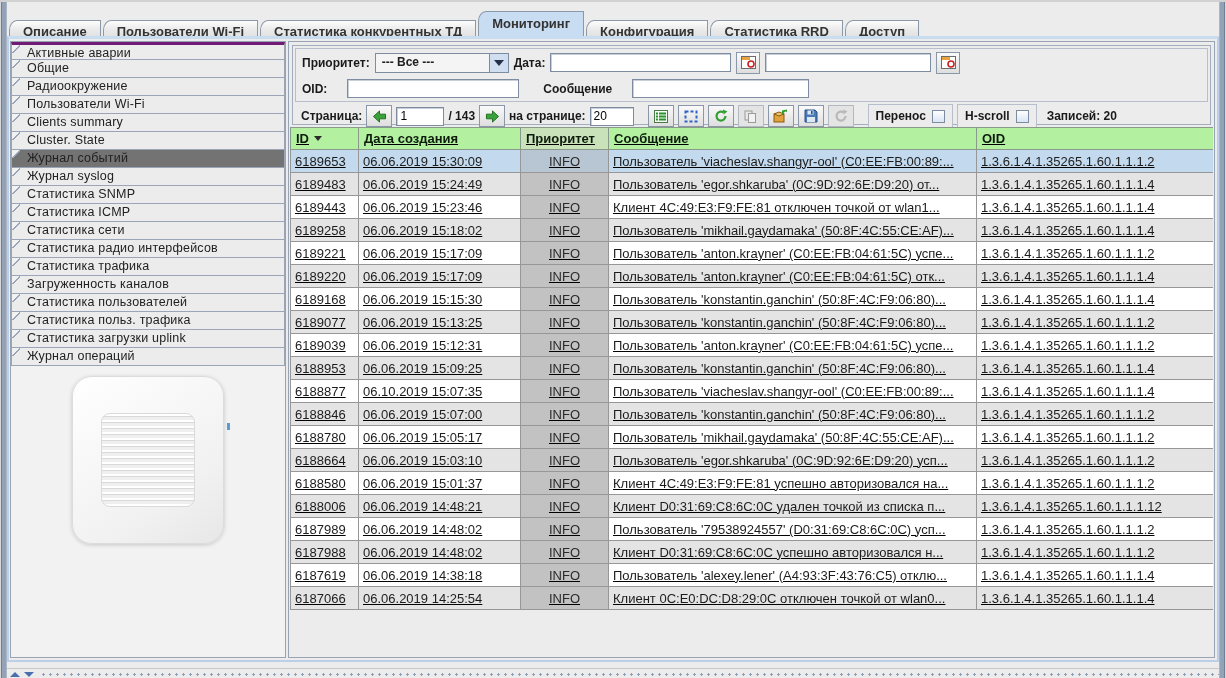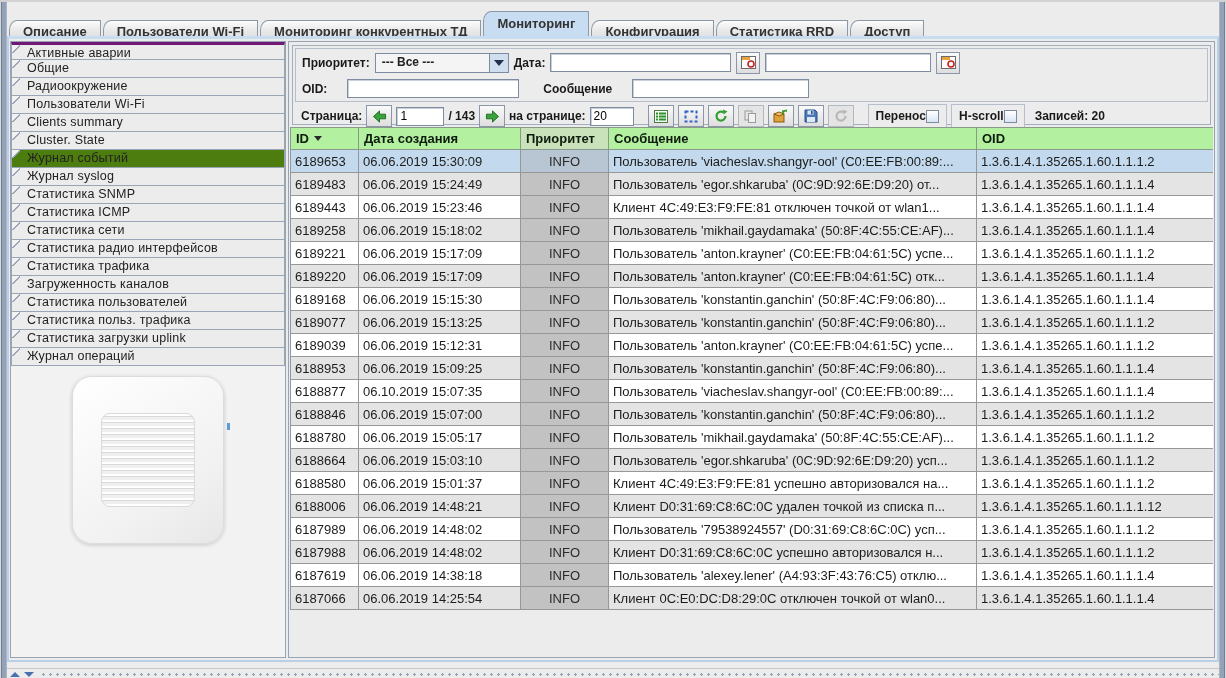--- a/index.html
+++ b/index.html
@@ -183,7 +183,7 @@
 <div class="tabbar">
     <div class="tab">Описание</div>
     <div class="tab">Пользователи Wi-Fi</div>
-    <div class="tab">Мониторинг конкурентных ТД</div>
+    <div class="tab">Статистика конкурентных ТД</div>
     <div class="tab active">Мониторинг</div>
     <div class="tab">Конфигурация</div>
     <div class="tab">Статистика RRD</div>

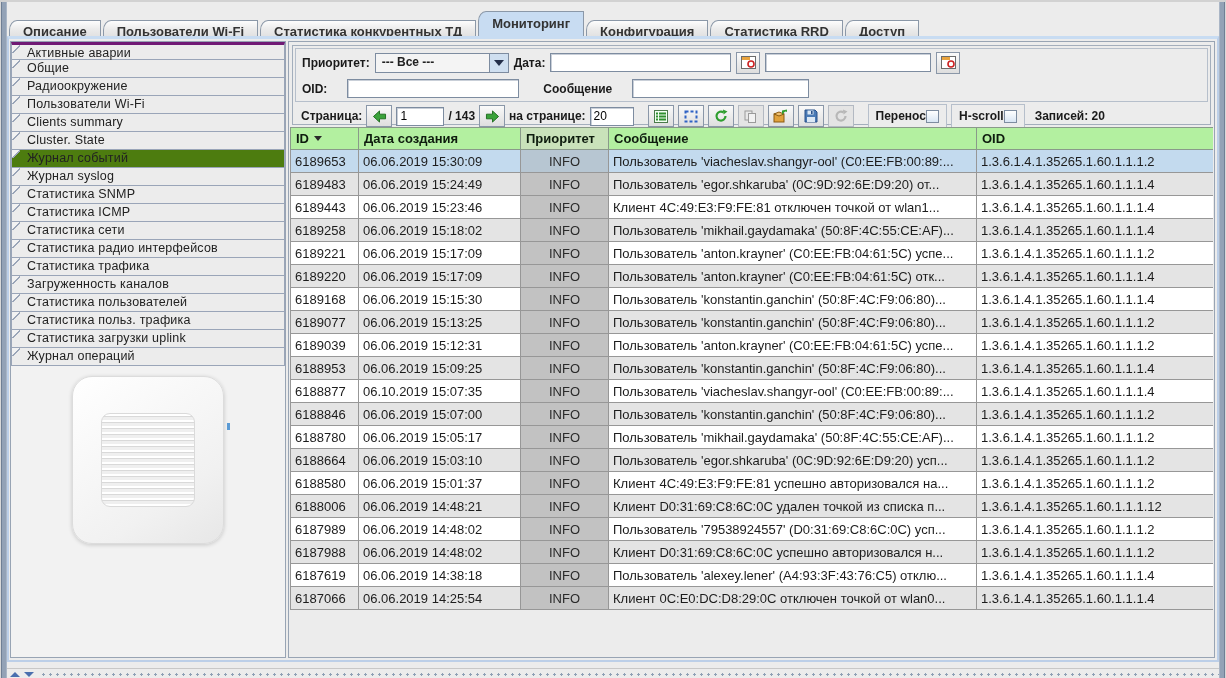--- a/index.html
+++ b/index.html
@@ -124,7 +124,7 @@
   .calbtn { width:24px; height:22px; }
   .gap8 { width:6px; }
   .checkgroup {
-    display:inline-flex; align-items:center; gap:0; height:24px;
+    display:inline-flex; align-items:center; gap:6px; height:24px;
     border:1px solid #b6bfcb; padding:0 7px; background:#ececec;
   }
   .checkbox {

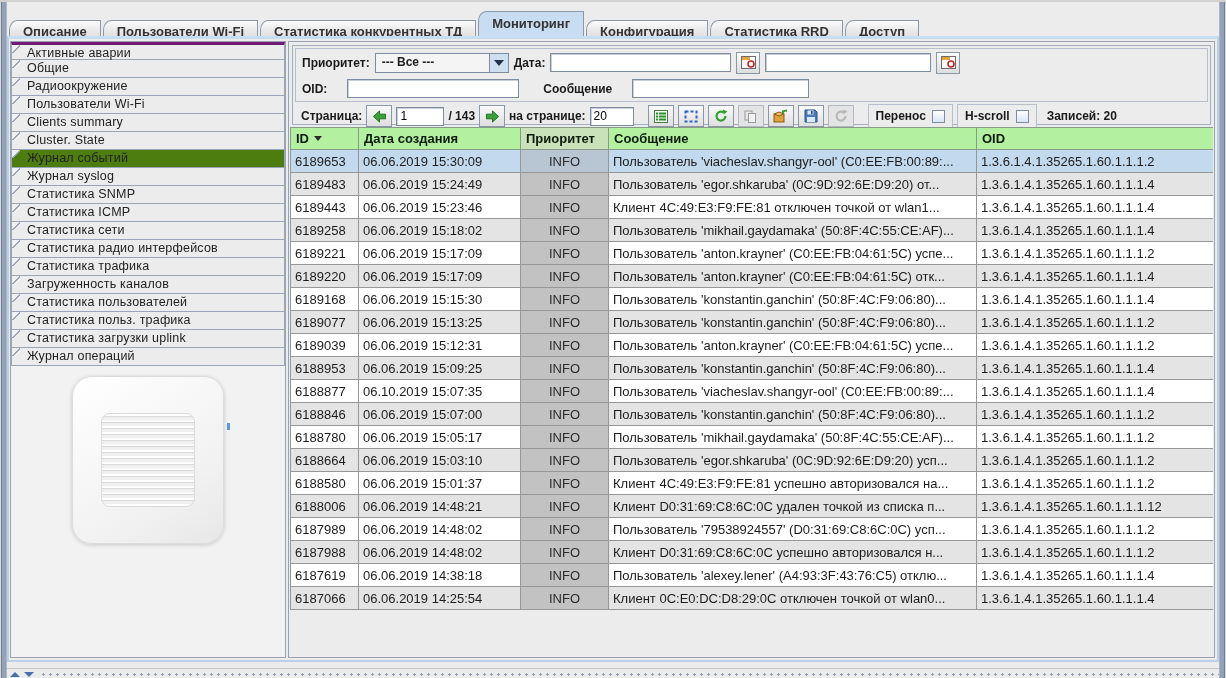--- a/index.html
+++ b/index.html
@@ -136,7 +136,7 @@
 
   
   .gridwrap { position:absolute; left:1px; top:85px; right:1px; bottom:1px; overflow:hidden; }
-  table.grid { border-collapse:collapse; table-layout:fixed; width:931px; }
+  table.grid { border-collapse:collapse; table-layout:fixed; width:931px;text-decoration:underline; }
   .grid col.c1{width:68px;} .grid col.c2{width:162px;} .grid col.c3{width:88px;}
   .grid col.c4{width:368px;} .grid col.c5{width:245px;}
   .grid th {

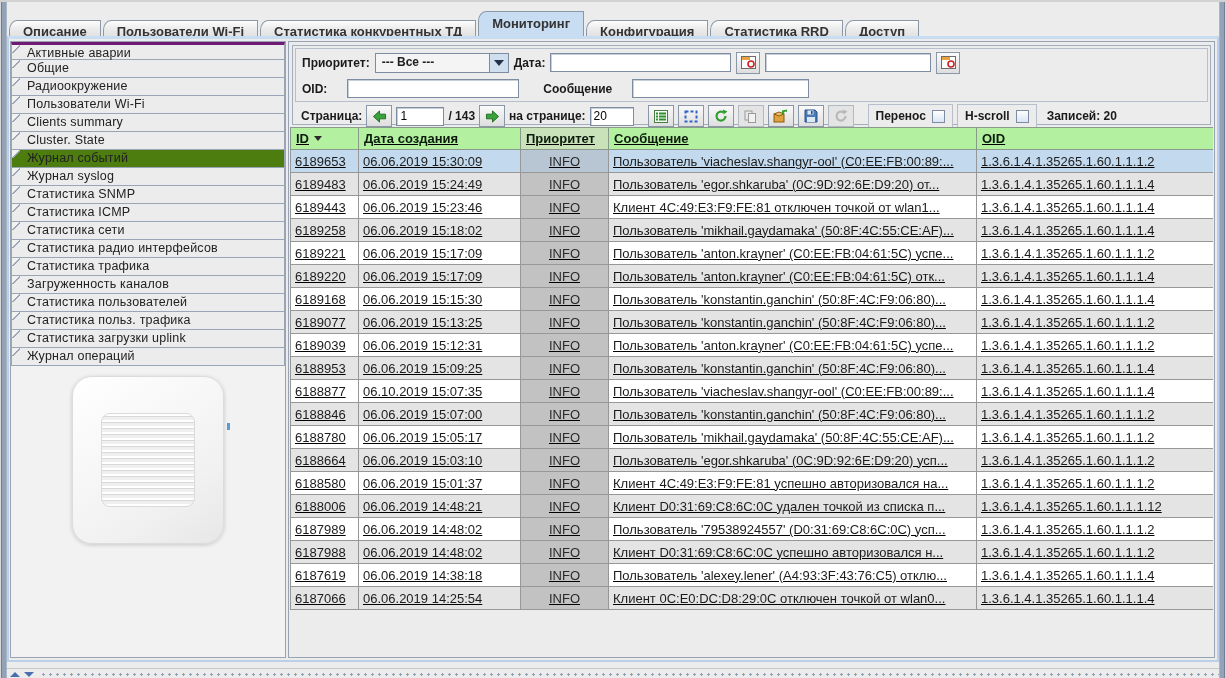--- a/index.html
+++ b/index.html
@@ -65,7 +65,7 @@
     content:""; position:absolute; left:0; top:0; width:8px; height:8px;
     background:linear-gradient(135deg, #f2f2f2 46%, #9aa5b8 46% 58%, transparent 58%);
   }
-  .side-item.selected { background:#4d7c0f; }
+  .side-item.selected { background:#737373; }
 
   
   .device {

